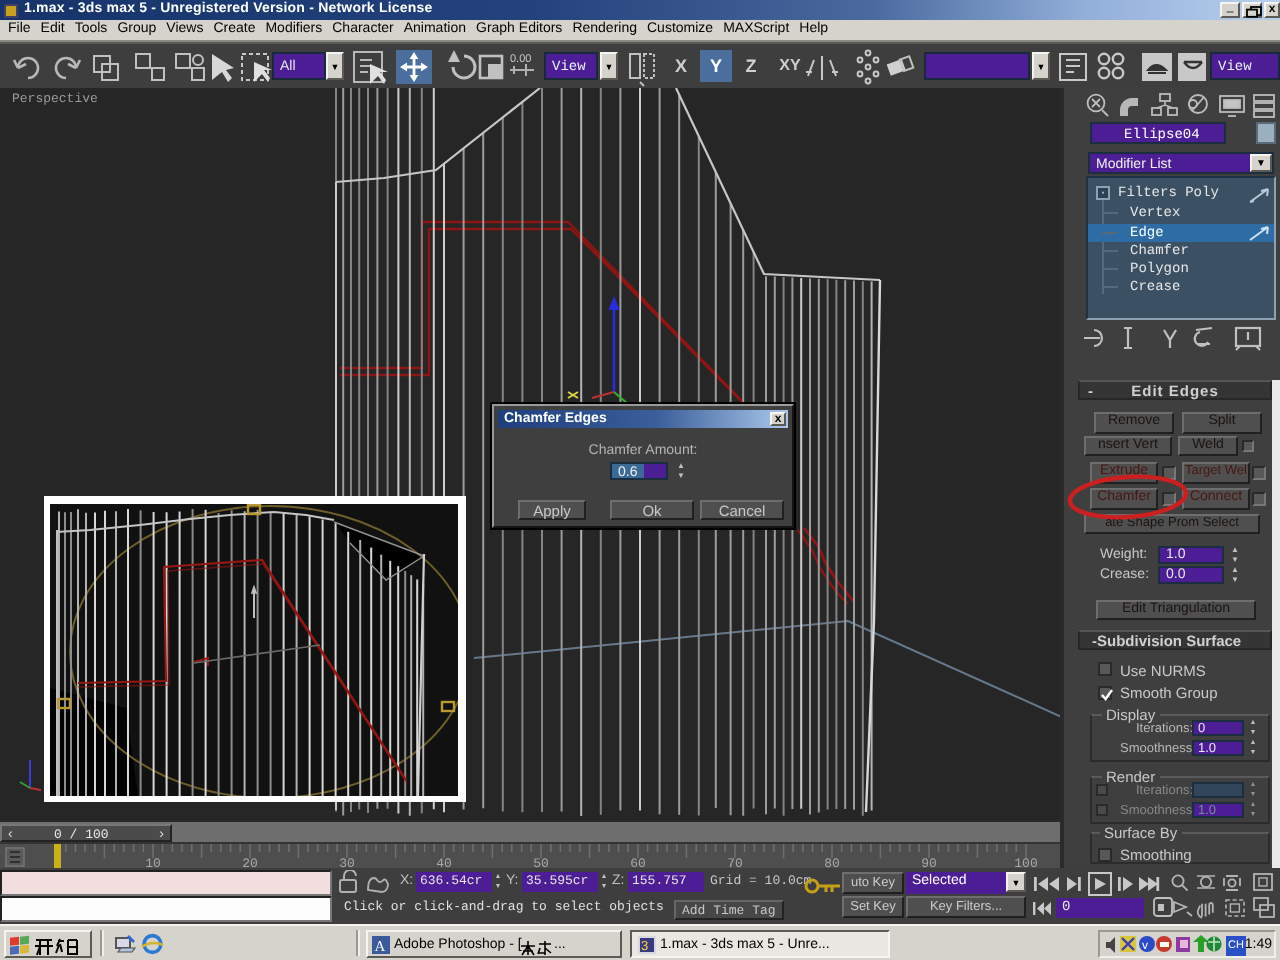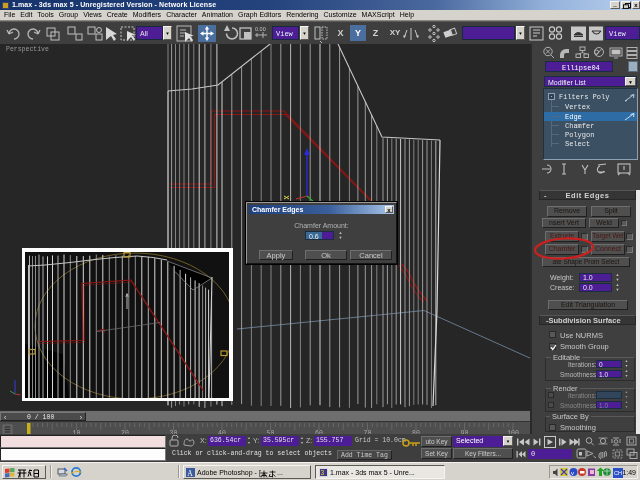--- a/index.html
+++ b/index.html
@@ -303,7 +303,7 @@
  <div style="position:absolute;left:7px;top:45.5px;width:8px;height:1px;background:#56687a"></div>
  <div style="position:absolute;left:21px;top:42px">Polygon</div>
  <div style="position:absolute;left:7px;top:54.5px;width:8px;height:1px;background:#56687a"></div>
- <div style="position:absolute;left:21px;top:51px">Select</div>
+ <div style="position:absolute;left:21px;top:51px">Crease</div>
 </div>
 <svg width="100" height="16" viewBox="0 0 100 16" style="position:absolute;left:6px;top:117px">
  <g stroke="#c0c0c0" fill="none" stroke-width="1.1">

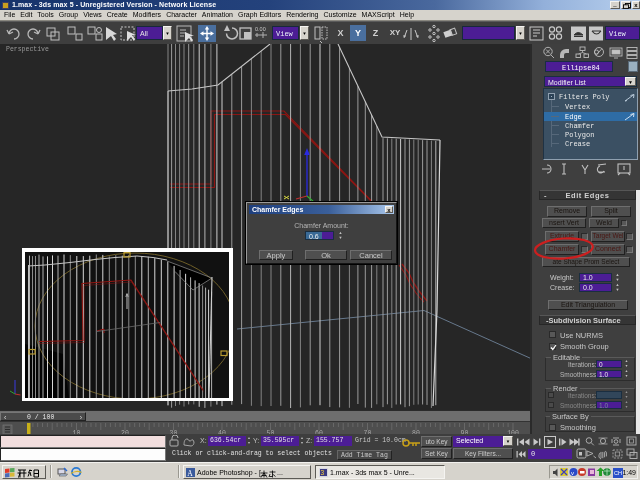--- a/index.html
+++ b/index.html
@@ -347,7 +347,7 @@
       </div>
 <div class="abs" style="left:28px;top:298px;font-size:7.5px;color:#c8c8c8">Smooth Group</div>
 <div class="abs" style="left:13px;top:313px;width:90px;height:24px;border:1px solid #2c2c2c;border-top-color:#5a5a5a"></div>
-<div class="abs" style="left:19px;top:308.5px;font-size:7.5px;color:#c8c8c8;background:#3f3f3f;padding:0 2px">Editable</div>
+<div class="abs" style="left:19px;top:308.5px;font-size:7.5px;color:#c8c8c8;background:#3f3f3f;padding:0 2px">Display</div>
 <div class="abs" style="left:36px;top:316.5px;font-size:6.5px;color:#b8b8b8">Iterations:</div>
 <div class="abs fld" style="left:64px;top:315.5px;width:26px;height:8px;font-size:6.5px;padding-left:2px;border:1px solid #1a2e40">0</div>
 <div class="abs" style="left:91px;top:315px;width:7px;height:9px;color:#c0c0c0;font-size:3.5px;line-height:4.5px;text-align:center">▲<br>▼</div>

